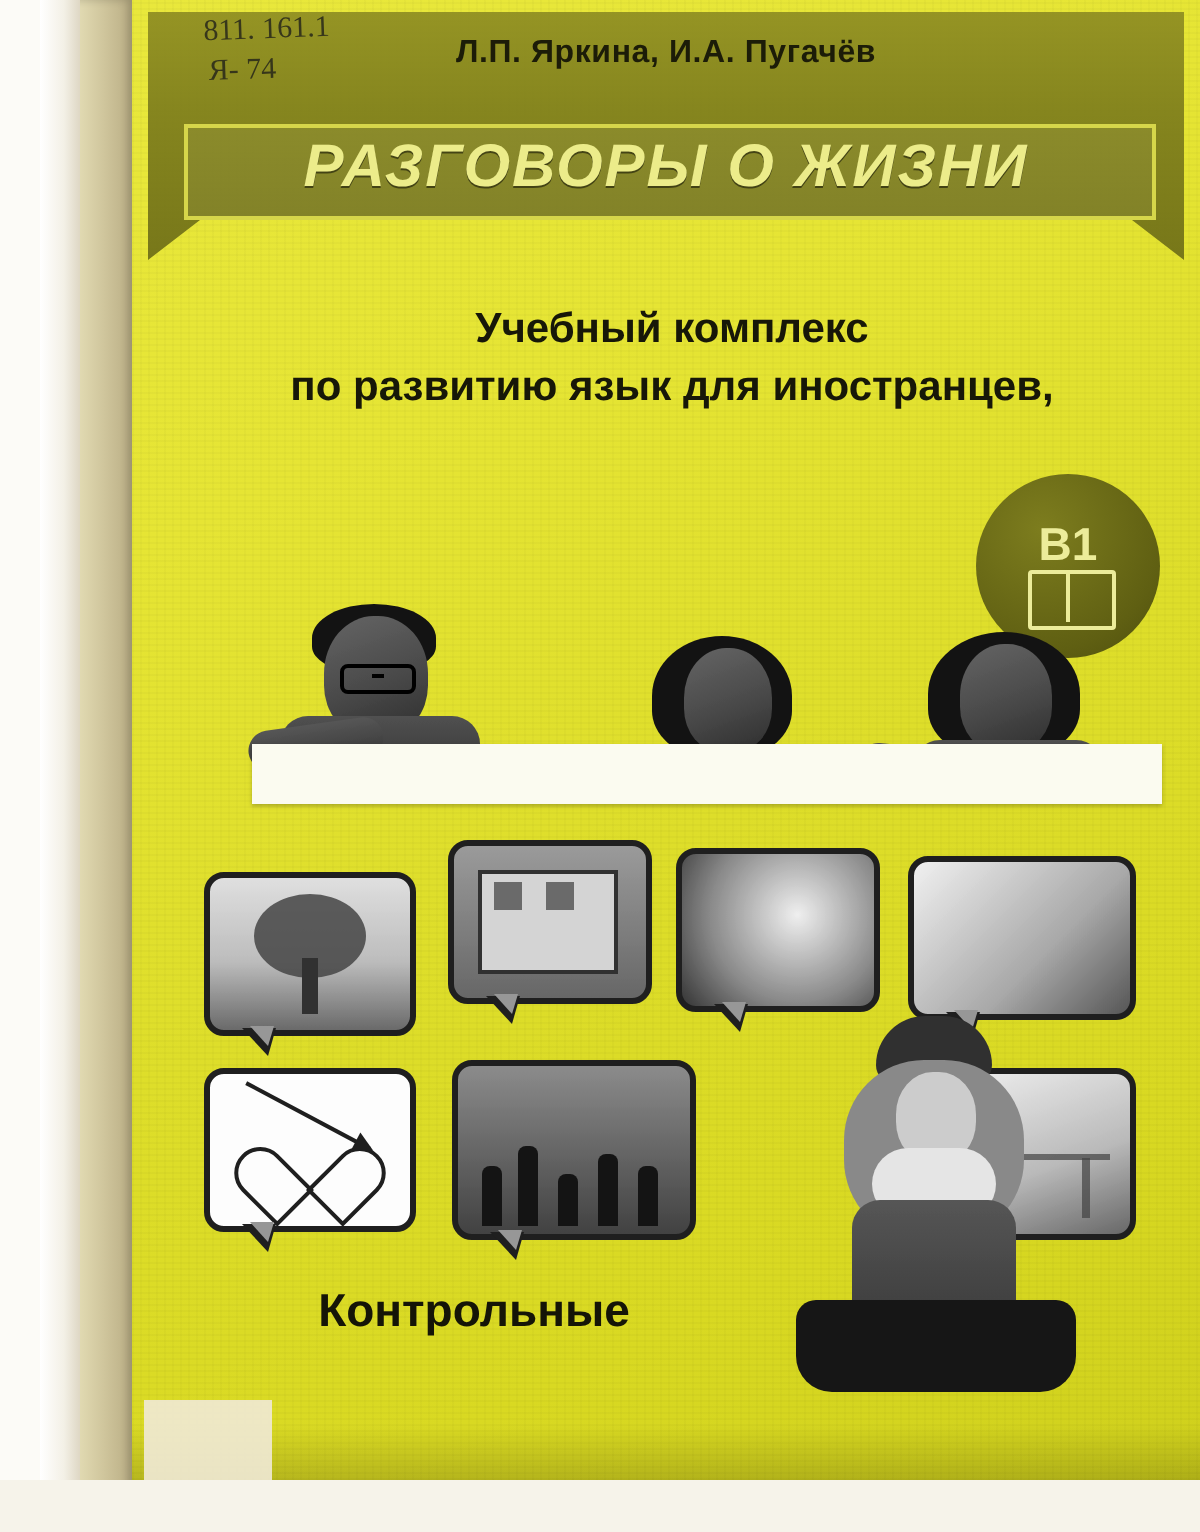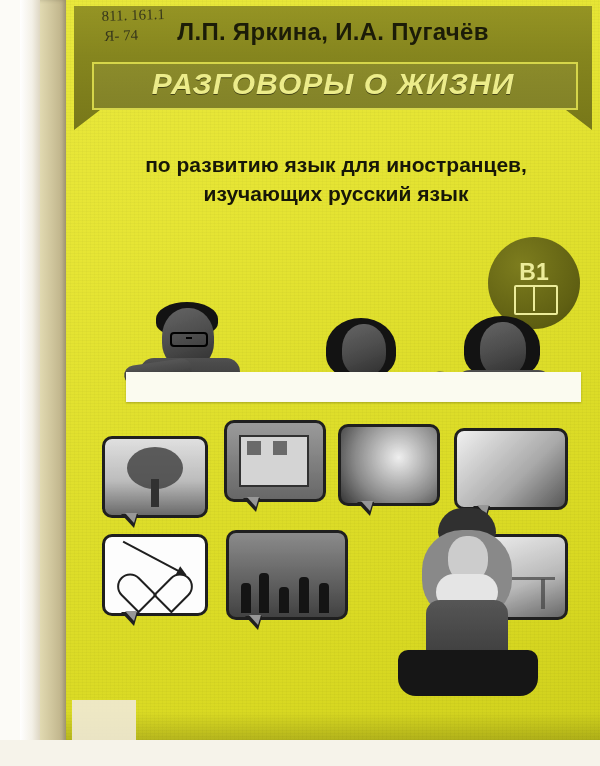--- a/index.html
+++ b/index.html
@@ -95,7 +95,7 @@
     width: 518px;
     text-align: center;
     color: #1c1c08;
-    font-size: 24px;
+    font-size: 16px;
     font-weight: bold;
     letter-spacing: .3px;
     font-family: "Liberation Sans", sans-serif;

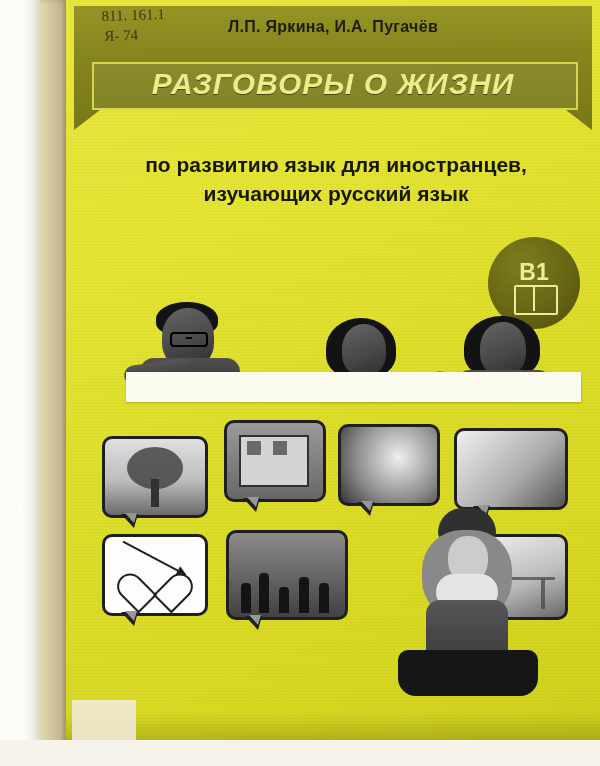--- a/index.html
+++ b/index.html
@@ -451,6 +451,7 @@
     </div>
 
     <div class="subtitle">
+      <div>Учебный комплекс</div>
       <div>по развитию язык для иностранцев,</div>
       <div>изучающих русский язык</div>
     </div>

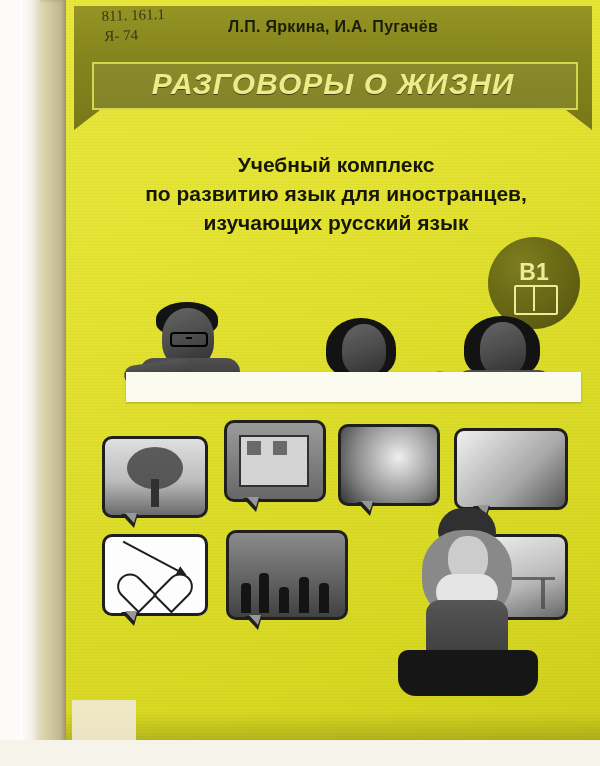--- a/index.html
+++ b/index.html
@@ -453,7 +453,6 @@
     <div class="subtitle">
       <div>Учебный комплекс</div>
       <div>по развитию язык для иностранцев,</div>
-      <div>изучающих русский язык</div>
     </div>
 
     <div class="badge">

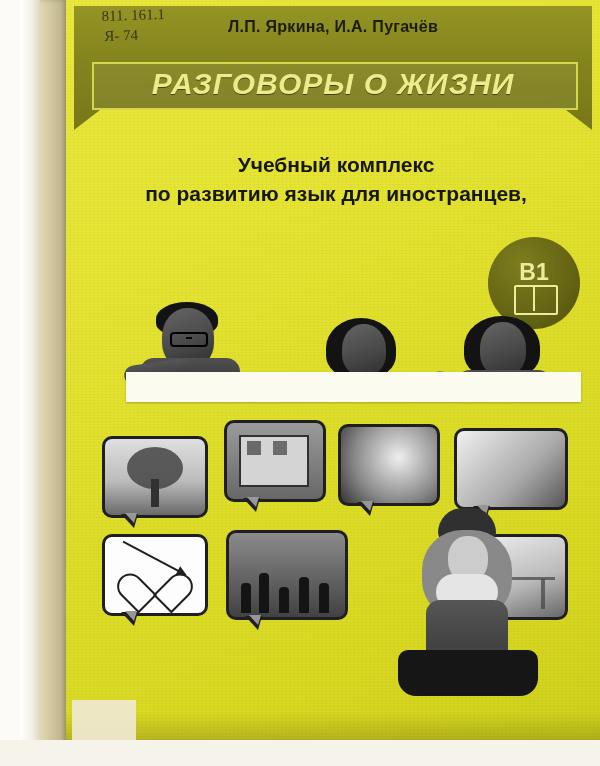--- a/index.html
+++ b/index.html
@@ -534,6 +534,7 @@
     </div>
 
     <div class="caption">
+      <div>Контрольные</div>
     </div>
 
     <div class="cover-bottom-shadow"></div>

